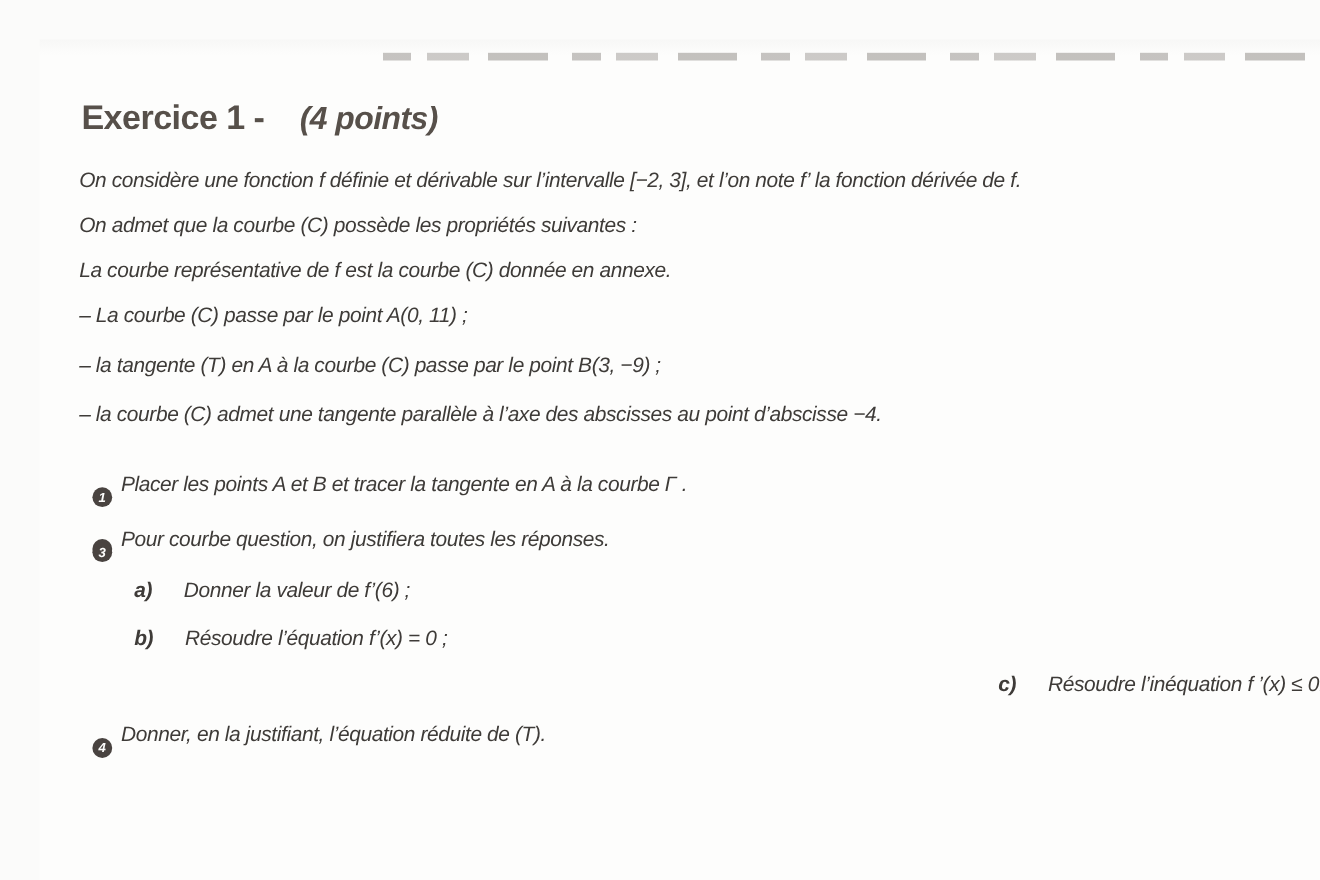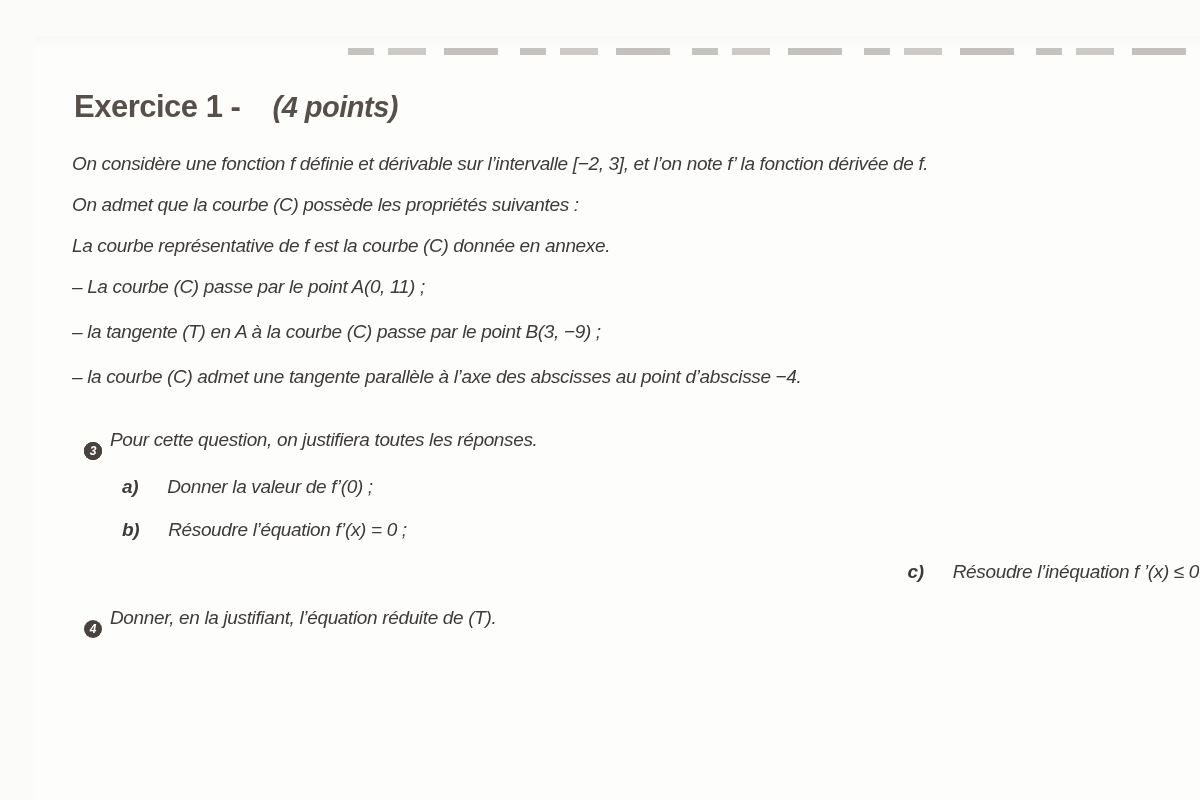--- a/index.html
+++ b/index.html
@@ -103,6 +103,7 @@
 
     <div class="q mt-40">
       <span class="badge">1</span>
+      <span>Placer les points A et B et tracer la tangente en A à la courbe Γ .</span>
     </div>
 
     <div class="q mt-24">

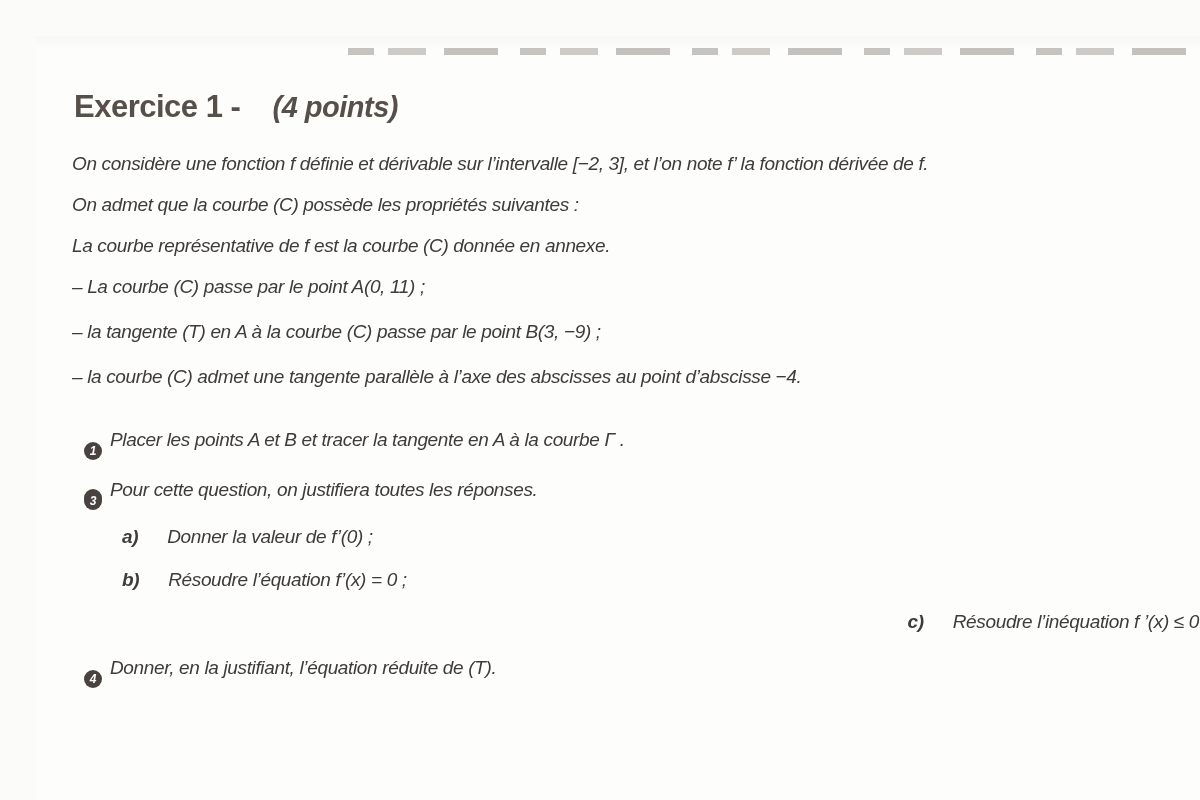--- a/index.html
+++ b/index.html
@@ -112,7 +112,7 @@
 
     <div class="q mt-27">
       <span class="badge">3</span>
-      <span>Pour cette question, on justifiera toutes les réponses.</span>
+      <span>Pour courbe question, on justifiera toutes les réponses.</span>
     </div>
 
     <div class="subs">

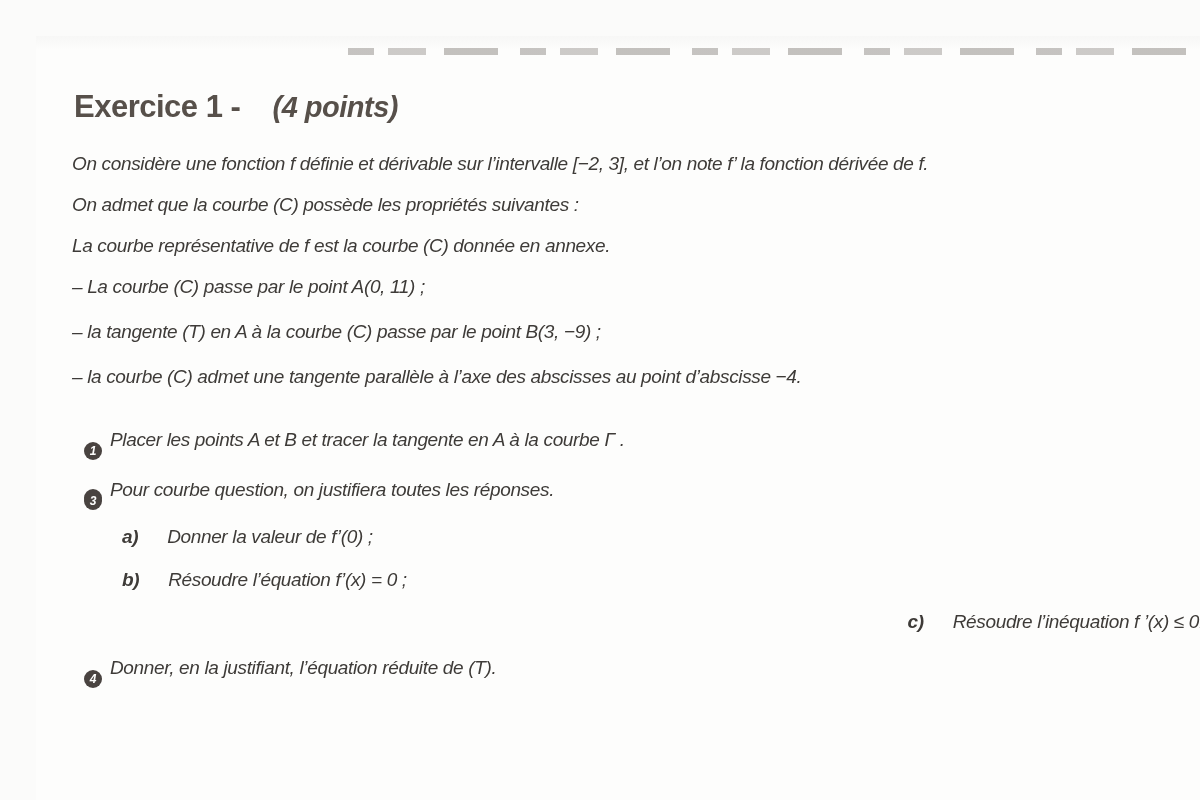--- a/index.html
+++ b/index.html
@@ -116,7 +116,7 @@
     </div>
 
     <div class="subs">
-      <p class="sub mt-24"><span class="lbl">a)</span><span> Donner la valeur de f’(0) ;</span></p>
+      <p class="sub mt-24"><span class="lbl">a)</span><span> Donner la valeur de f’(6) ;</span></p>
       <p class="sub mt-20"><span class="lbl">b)</span><span> Résoudre l’équation f’(x) = 0 ;</span></p>
       <p class="sub mt-19"><span class="lbl">c)</span><span> Résoudre l’inéquation f ’(x) ≤ 0.</span></p>
     </div>

